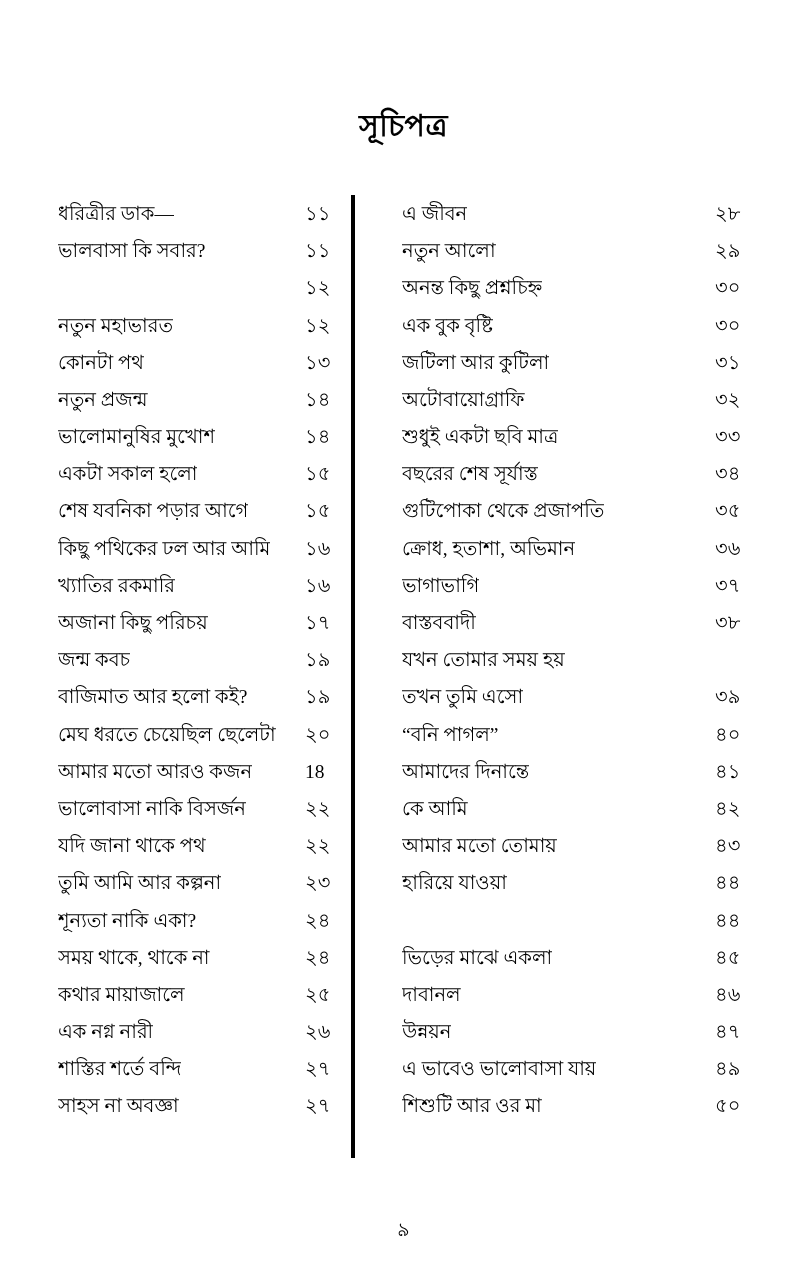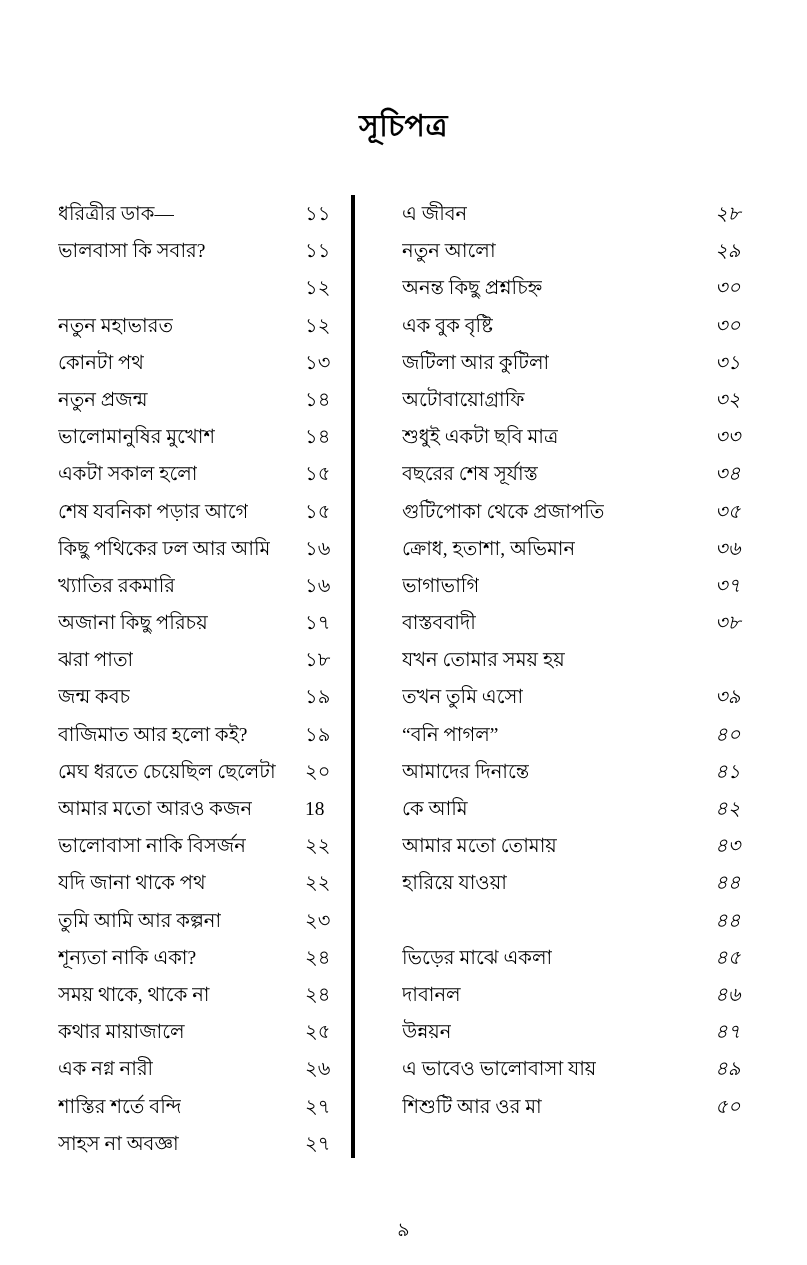--- a/index.html
+++ b/index.html
@@ -62,7 +62,7 @@
   .entry {
     display: flex;
     flex-direction: row;
-    align-items: center;
+    align-items: flex-end;
     height: 37.2px;
     font-size: 19.5px;
     line-height: 37.2px;

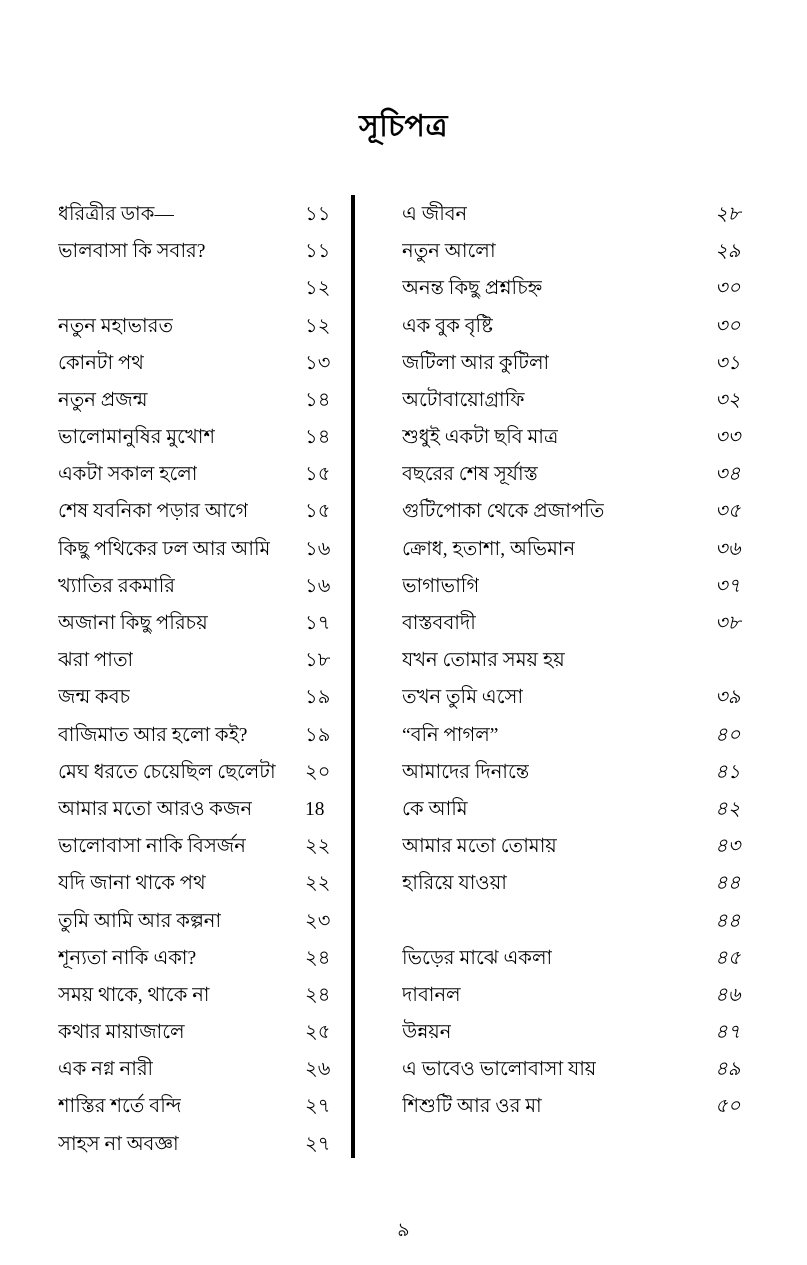--- a/index.html
+++ b/index.html
@@ -82,7 +82,7 @@
     font-size: 19.5px;
   }
   .col-left .entry .pagenum { width: 40px; padding-left: 8px; }
-  .col-right .entry .pagenum { width: 40px; padding-left: 8px; font-style: italic; }
+  .col-right .entry .pagenum { width: 40px; padding-left: 8px; }
   .entry.nopage .pagenum { color: transparent; }
   .folio {
     position: absolute;

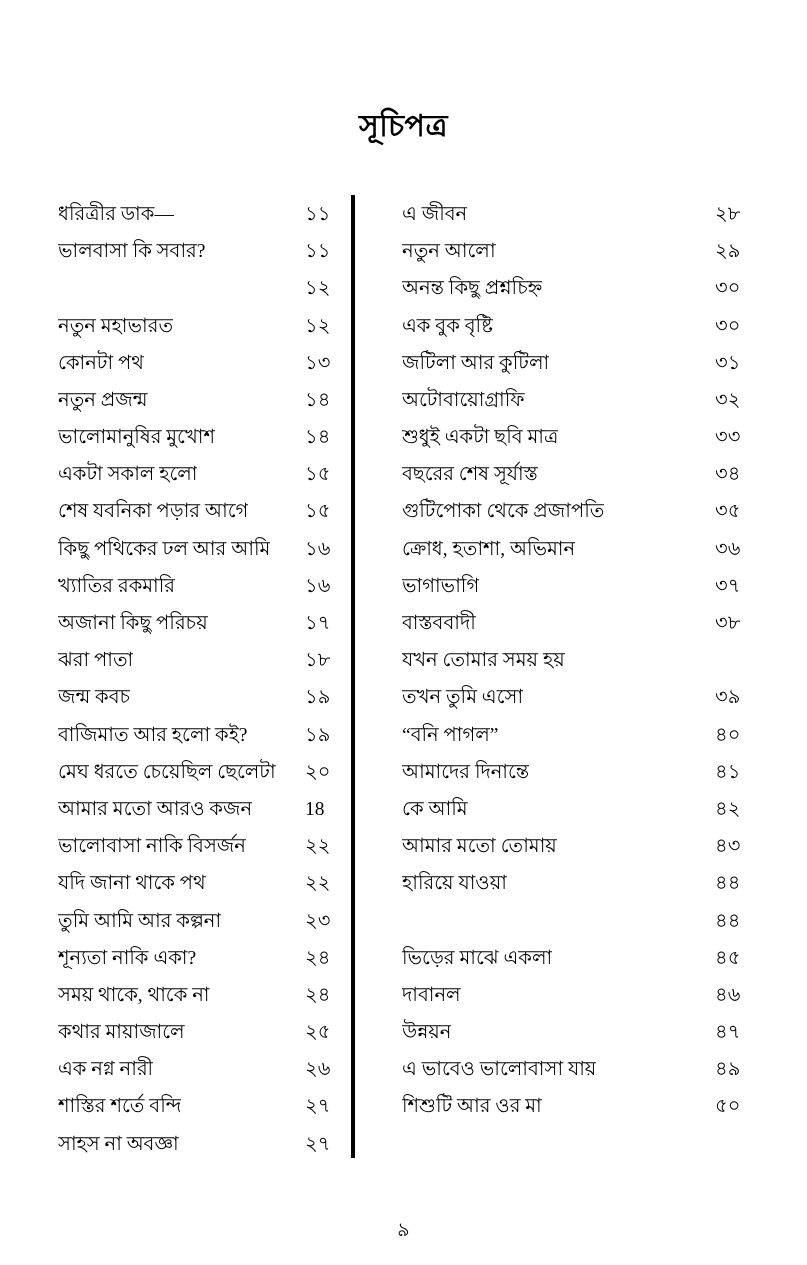--- a/index.html
+++ b/index.html
@@ -163,11 +163,6 @@
           <span class="pagenum">১৭</span>
         </div>
       <div class="entry">
-          <span class="label">ঝরা পাতা</span>
-          <span class="spacer"></span>
-          <span class="pagenum">১৮</span>
-        </div>
-      <div class="entry">
           <span class="label">জন্ম কবচ</span>
           <span class="spacer"></span>
           <span class="pagenum">১৯</span>

